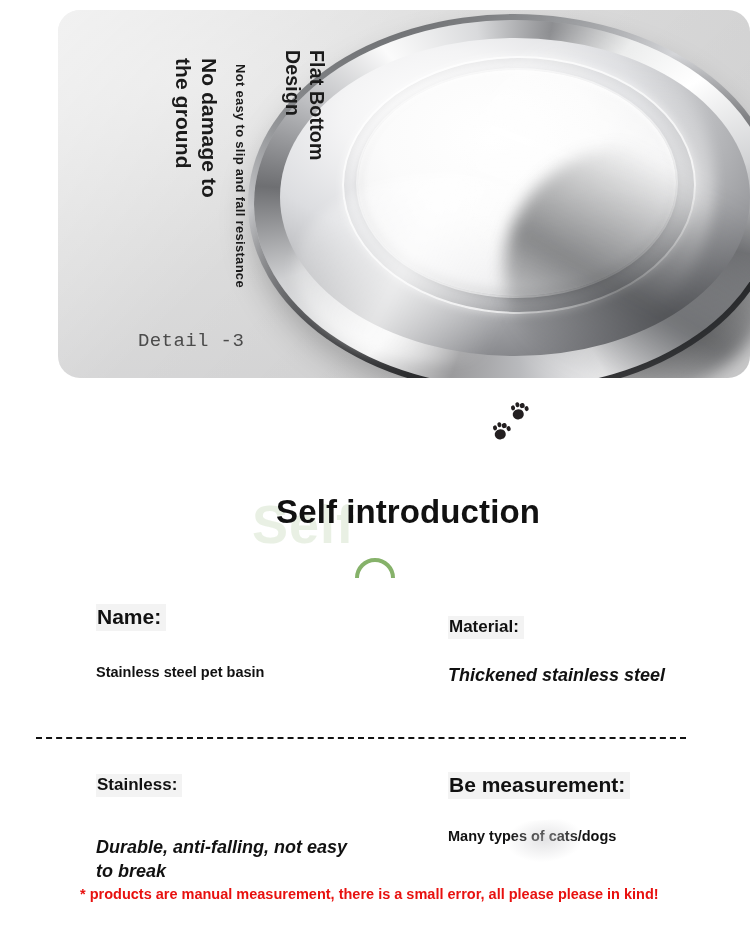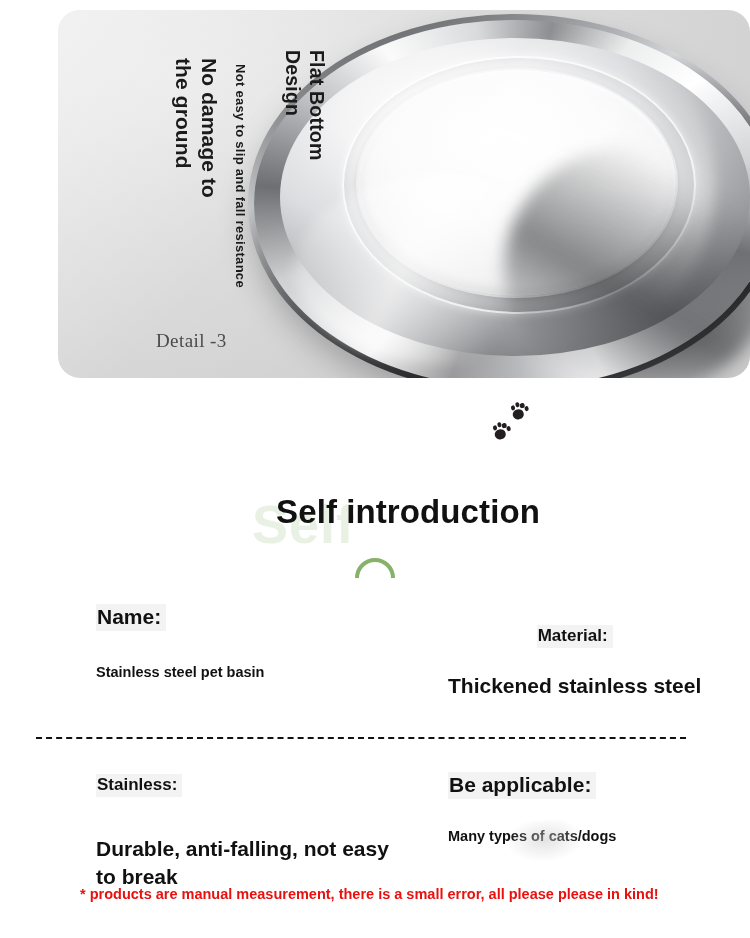--- a/index.html
+++ b/index.html
@@ -99,8 +99,8 @@
     left:112px;top:48px;font-size:21px;font-weight:700;line-height:1.24;letter-spacing:.1px;
   }
   .detail-label{
-    position:absolute;left:98px;top:320px;
-    font-family:Liberation Serif, serif;
+    position:absolute;left:80px;top:320px;
+    font-family:Liberation Mono, monospace;
     font-size:19px;color:#4b4b4b;letter-spacing:.4px;
   }
 

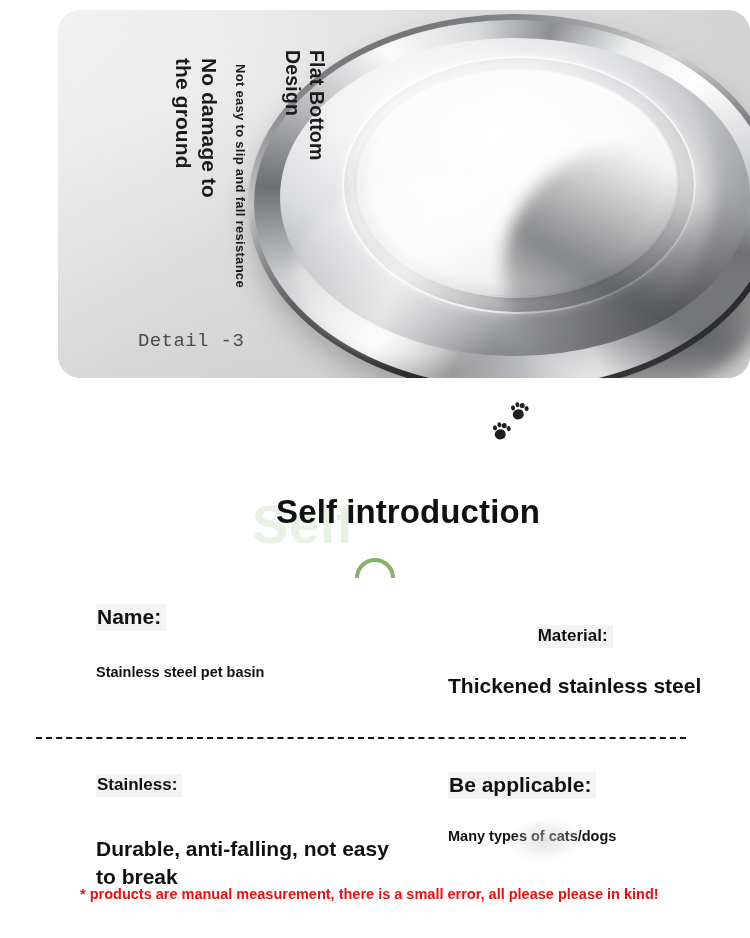--- a/index.html
+++ b/index.html
@@ -232,7 +232,7 @@
       <div class="val val-sm" style="margin-top:32px;">Stainless steel pet basin</div>
     </div>
 
-    <div class="col-r" style="top:21px;text-align:center;">
+    <div class="col-r" style="top:12px;">
       <div class="lbl lbl-lg">Material:</div>
       <div class="val val-lg" style="margin-top:24px;">Thickened stainless steel</div>
     </div>

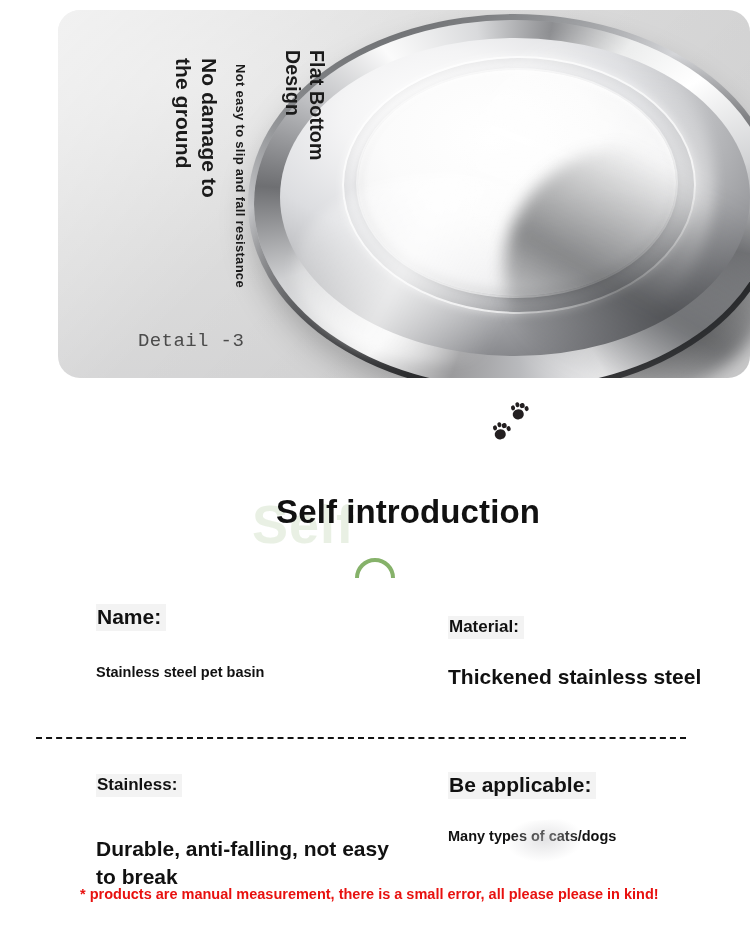--- a/index.html
+++ b/index.html
@@ -152,7 +152,7 @@
   .lbl-lg{font-size:17px;}
   .val{color:#111;font-weight:700;white-space:pre-line;}
   .val-sm{font-size:14.5px;line-height:1.35;}
-  .val-lg{font-size:21px;line-height:1.35;}
+  .val-lg{font-size:18px;line-height:1.35;font-style:italic;}
 
   .ghost{
     position:absolute;left:500px;top:820px;width:90px;height:44px;

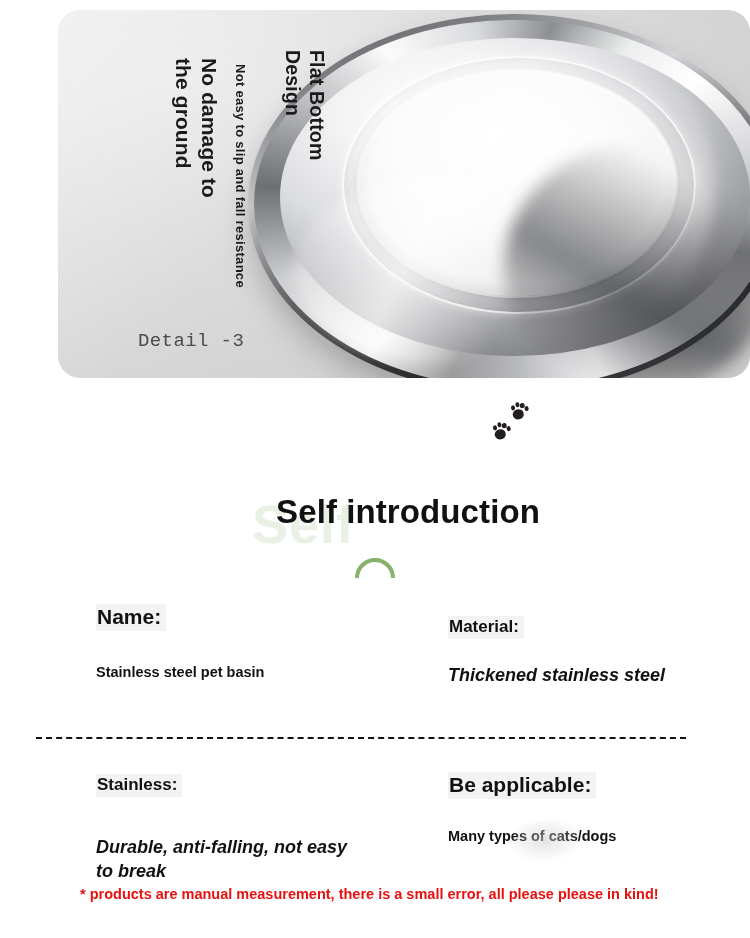--- a/index.html
+++ b/index.html
@@ -251,7 +251,7 @@
     </div>
 
     <div class="col-r" style="top:-2px;">
-      <div class="lbl lbl-xl">Be applicable:</div>
+      <div class="lbl lbl-xl">Be measurement:</div>
       <div class="val val-sm" style="margin-top:28px;">Many types of cats/dogs</div>
     </div>
   </div>

